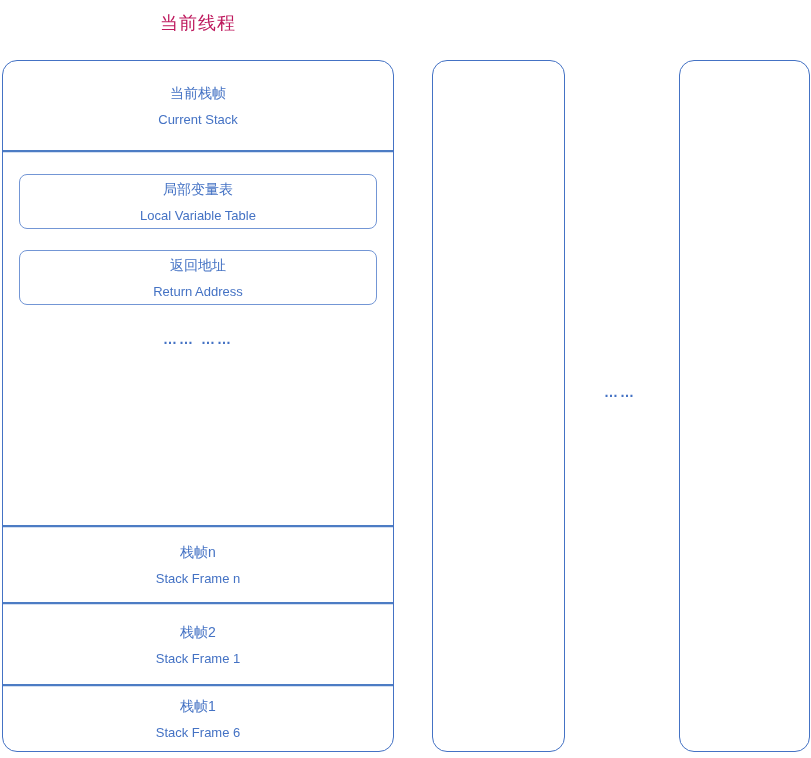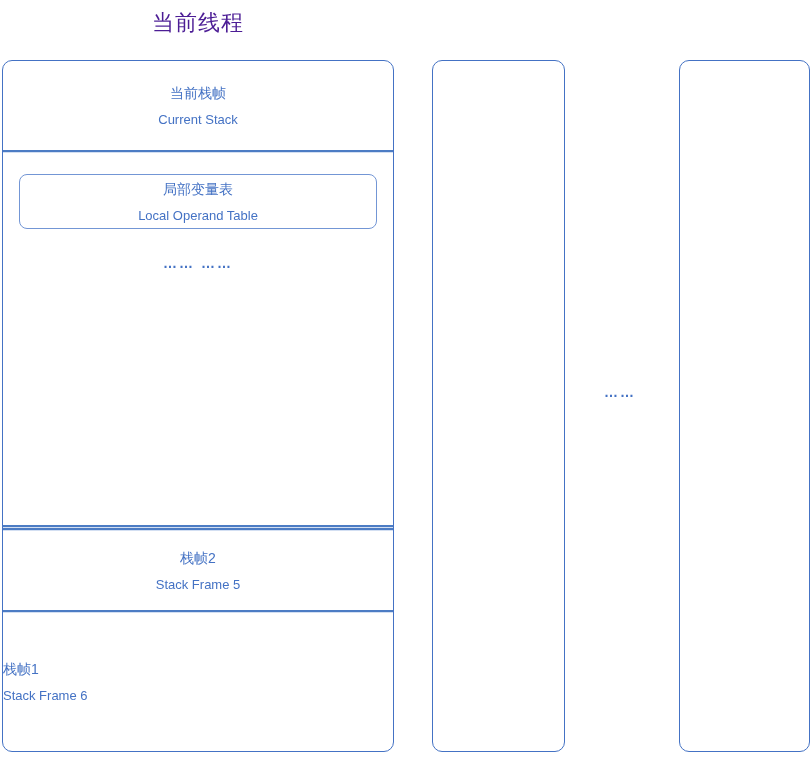--- a/index.html
+++ b/index.html
@@ -9,7 +9,7 @@
   }
   .col-title{
     position:absolute;top:8px;height:30px;line-height:30px;
-    font-size:22px;color:#4c1d95;text-align:center;letter-spacing:1px;white-space:nowrap;
+    font-size:18px;color:#be185d;text-align:center;letter-spacing:1px;white-space:nowrap;
   }
   .big-box{
     position:absolute;top:60px;box-sizing:border-box;background:#ffffff;

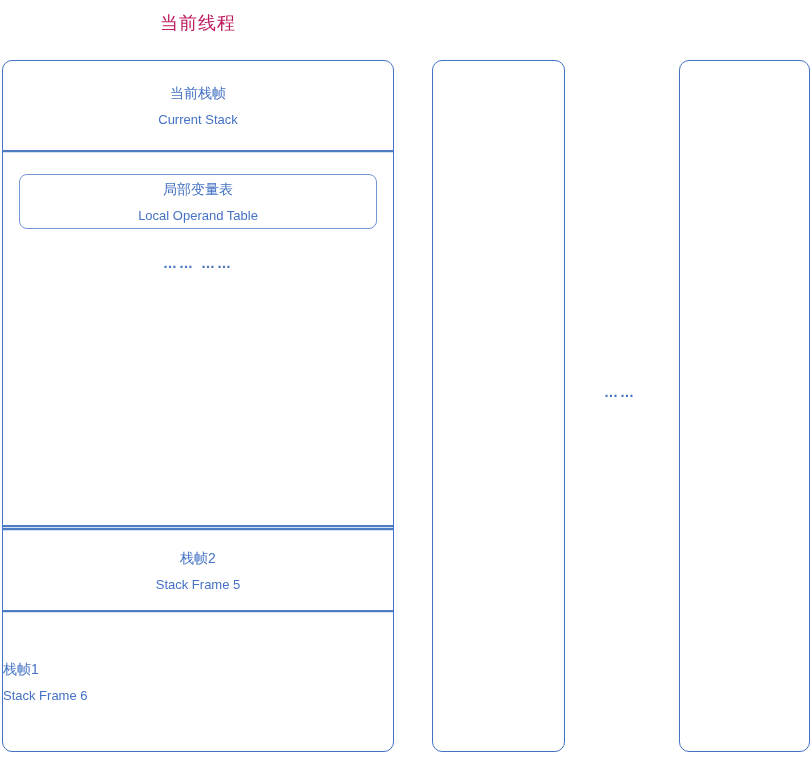--- a/index.html
+++ b/index.html
@@ -13,7 +13,7 @@
   }
   .big-box{
     position:absolute;top:60px;box-sizing:border-box;background:#ffffff;
-    border:1.5px solid #4472C4;border-radius:10px;
+    border:1.5px solid #4472C4;border-radius:15px;
   }
   #left-box{left:2px;width:392px;height:692px;display:flex;flex-direction:column;}
   #mid-box{left:432px;width:133px;height:692px;}

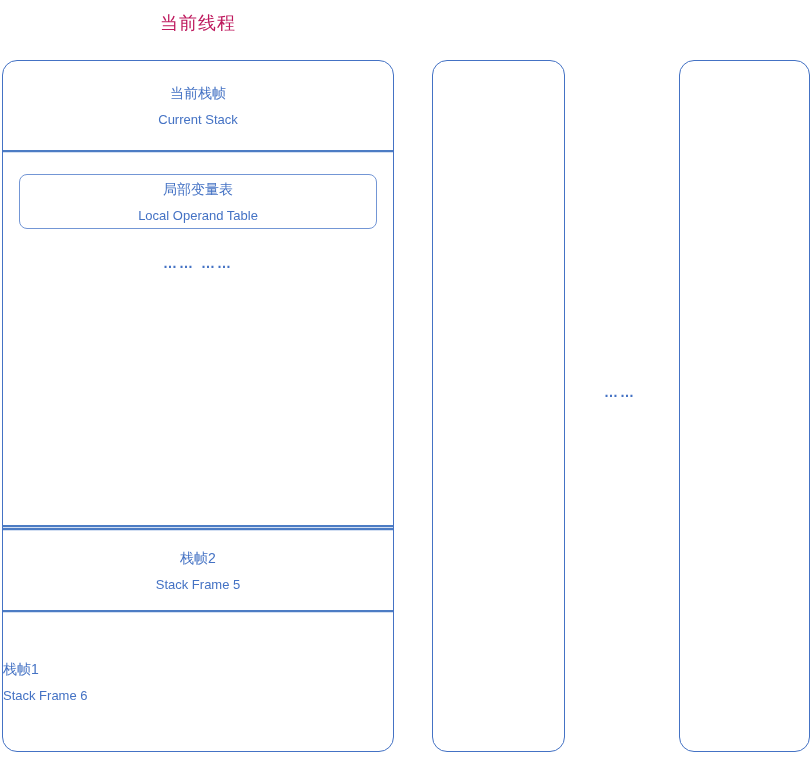--- a/index.html
+++ b/index.html
@@ -61,7 +61,7 @@
 
       <div class="inner-box">
         <div class="zh">局部变量表</div>
-        <div class="en">Local Operand Table</div>
+        <div class="en">Local Variable Table</div>
       </div>
 
 

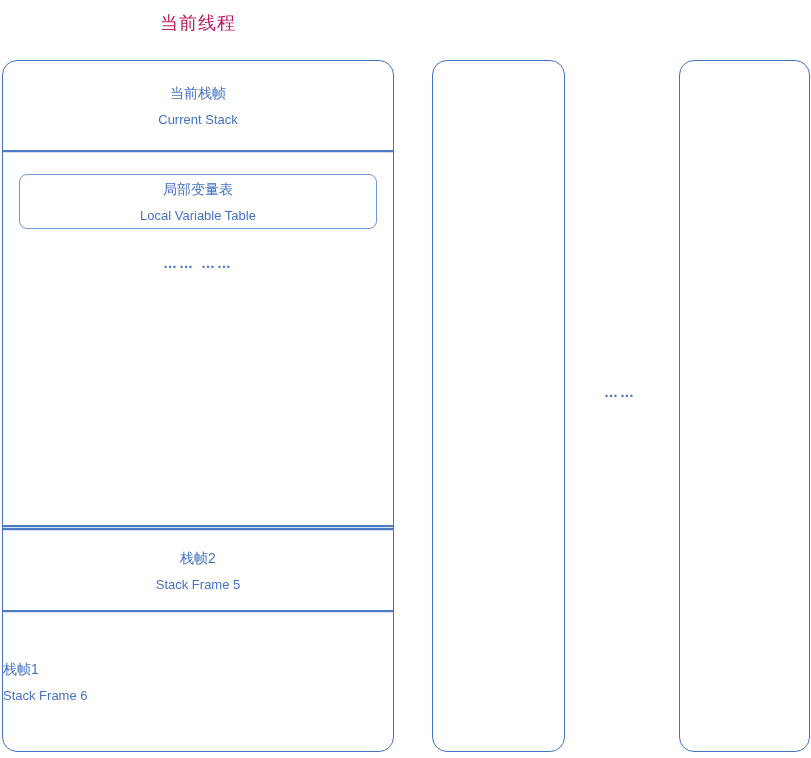--- a/index.html
+++ b/index.html
@@ -66,6 +66,10 @@
 
 
 
+      <div class="inner-box">
+        <div class="zh">返回地址</div>
+        <div class="en">Return Address</div>
+      </div>
 
       <div class="ellipsis-row">…… ……</div>
     </div>

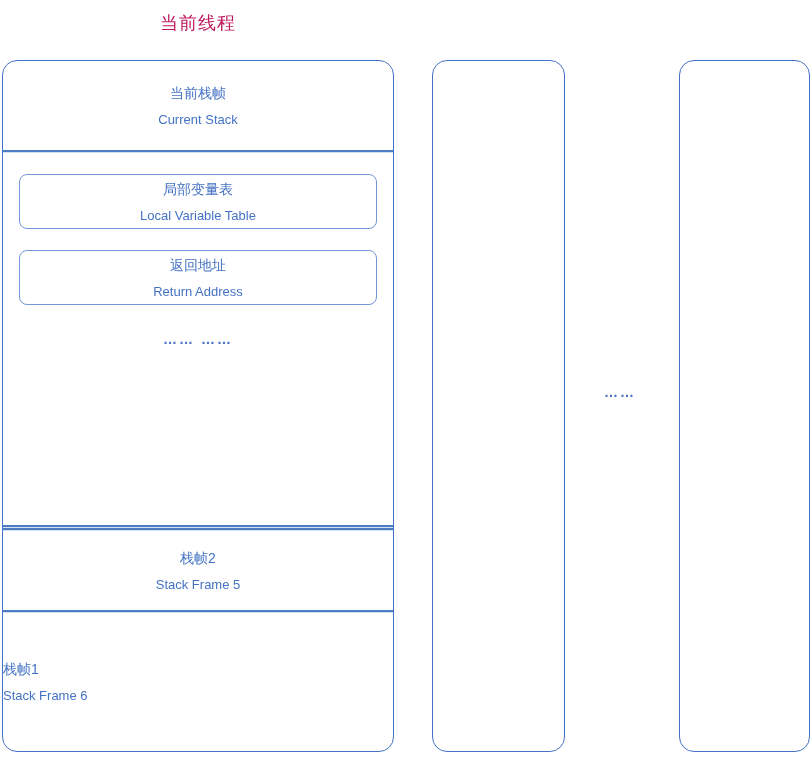--- a/index.html
+++ b/index.html
@@ -76,6 +76,10 @@
 
     <div class="divider"></div>
 
+    <div class="section sec-fn">
+      <div class="zh">栈帧n</div>
+      <div class="en">Stack Frame n</div>
+    </div>
 
     <div class="divider"></div>
 

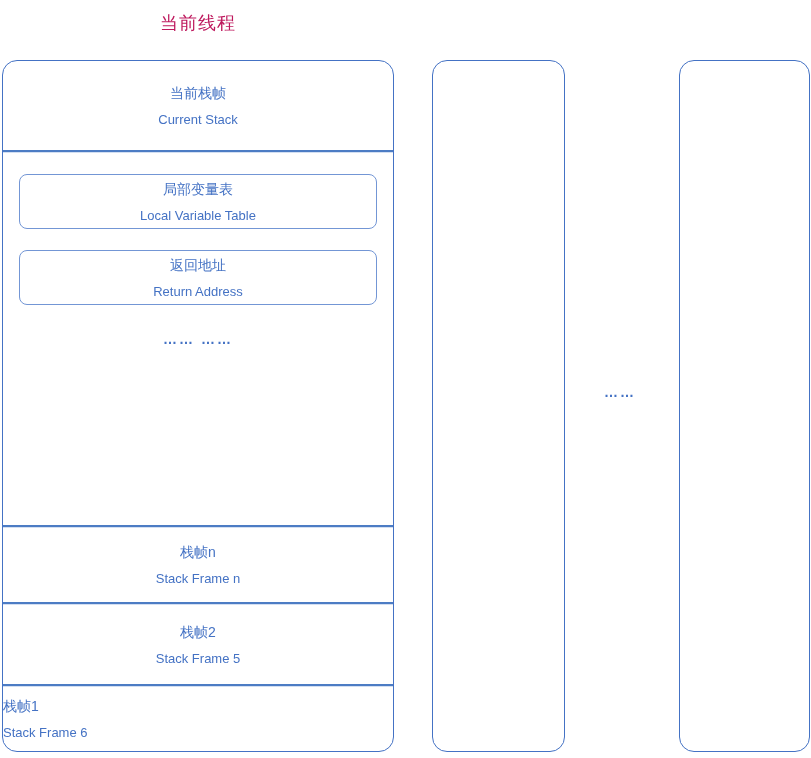--- a/index.html
+++ b/index.html
@@ -85,7 +85,7 @@
 
     <div class="section sec-f2">
       <div class="zh">栈帧2</div>
-      <div class="en">Stack Frame 5</div>
+      <div class="en">Stack Frame 1</div>
     </div>
 
     <div class="divider"></div>

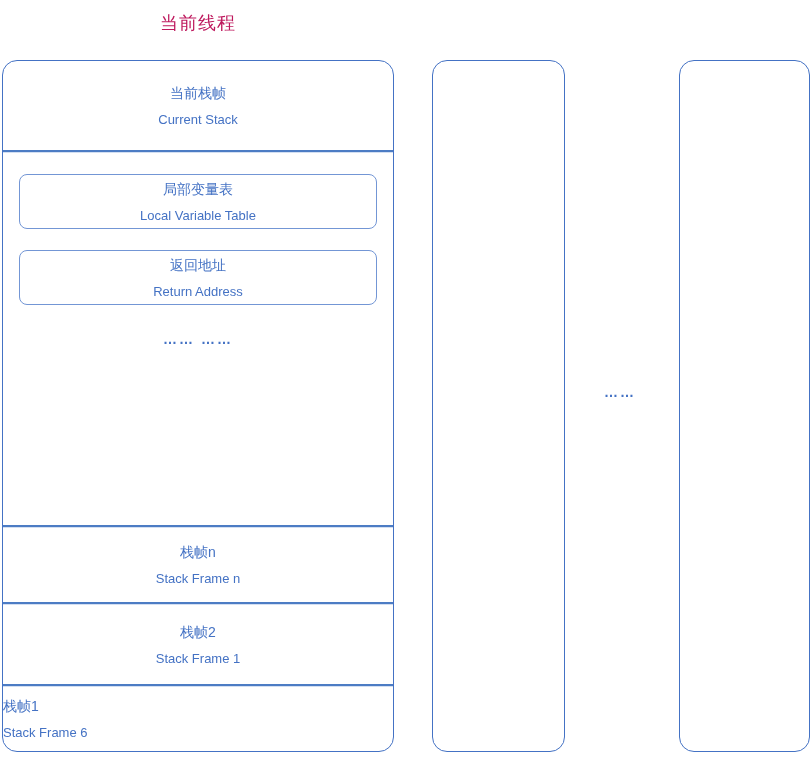--- a/index.html
+++ b/index.html
@@ -24,7 +24,7 @@
   .sec-frames-area{height:372px;display:block;}
   .sec-fn{height:74px;}
   .sec-f2{height:79px;}
-  .sec-f1{flex:1 1 auto;display:flex;align-items:flex-start;justify-content:center;}
+  .sec-f1{flex:1 1 auto;display:flex;align-items:center;justify-content:center;}
   .zh{font-size:14px;line-height:20px;color:#4472C4;text-align:center;}
   .en{font-size:13px;line-height:18px;color:#4472C4;text-align:center;margin-top:8px;}
   .inner-box{

